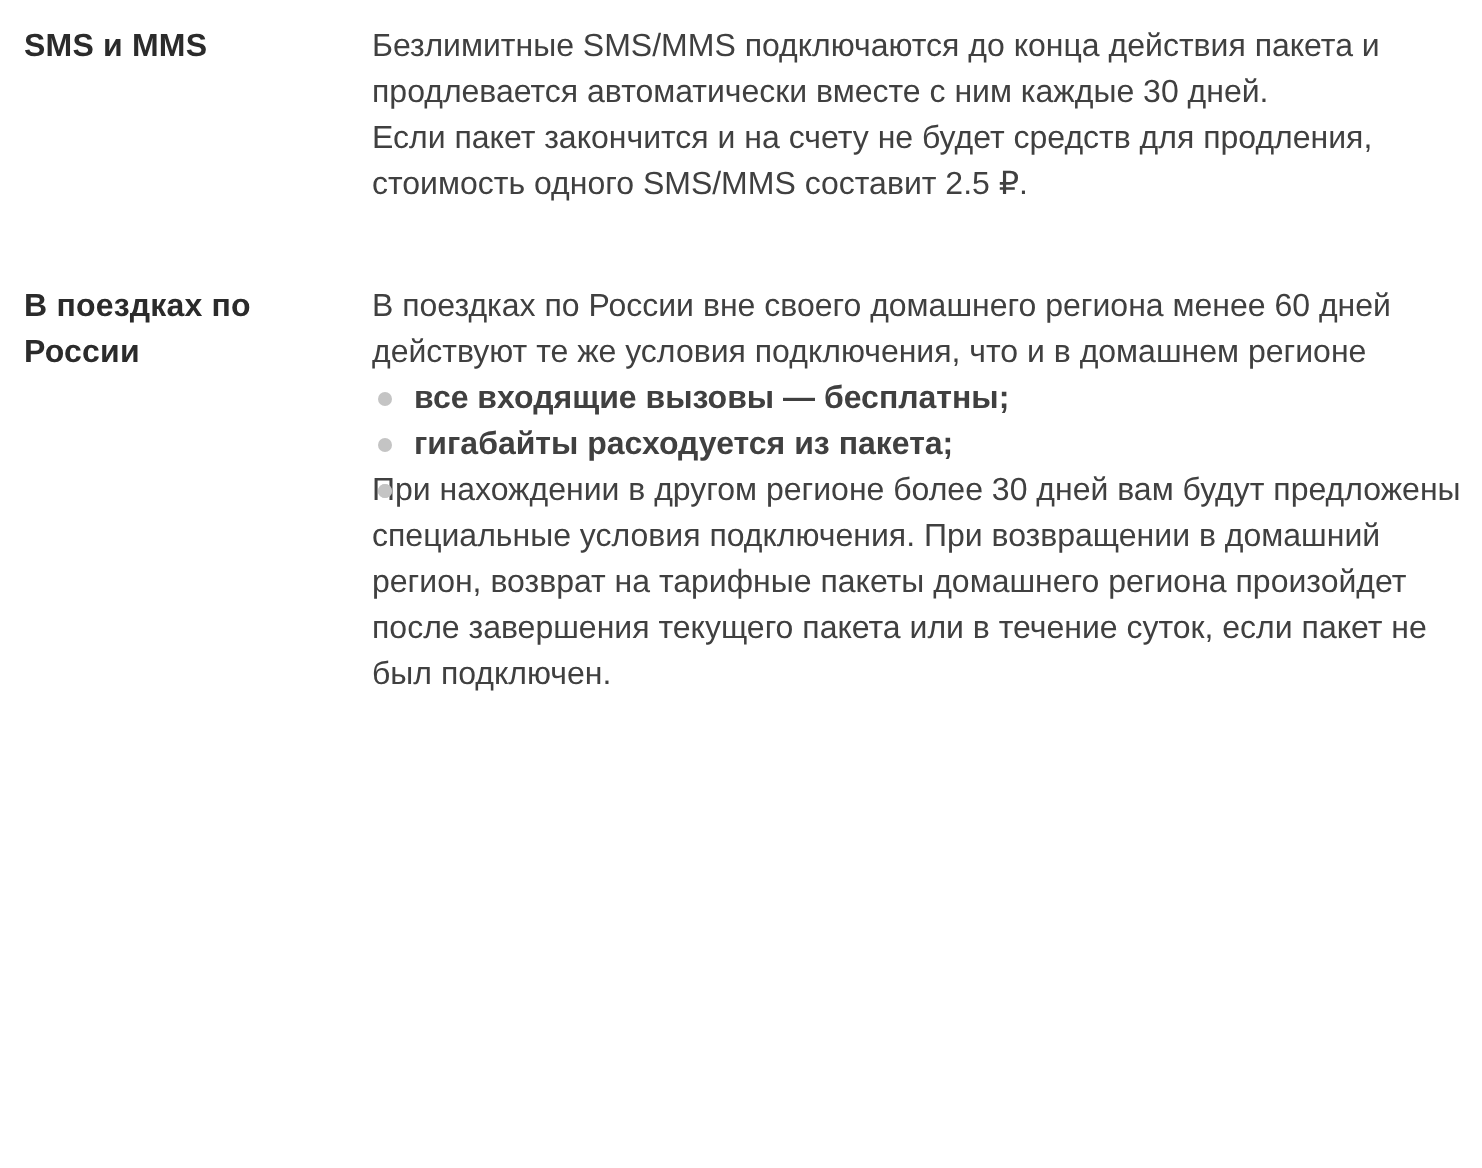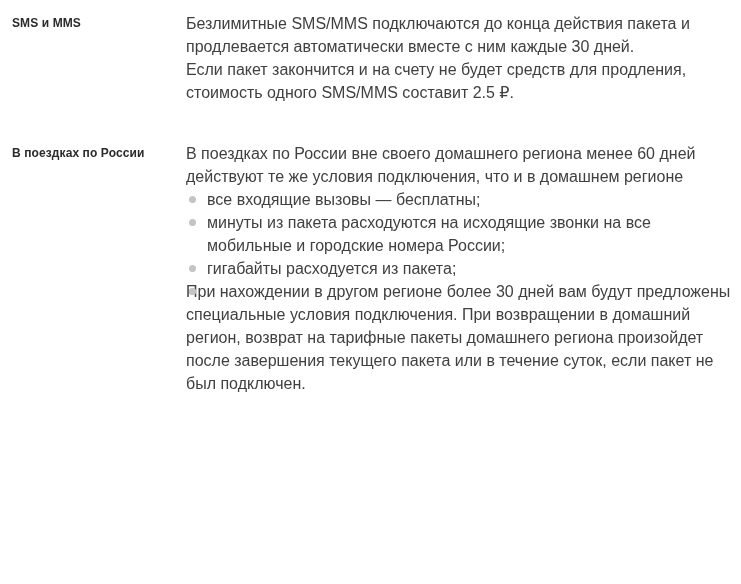--- a/index.html
+++ b/index.html
@@ -22,7 +22,7 @@
   .section + .section { margin-top: 38px; }
   .section-label {
     font-weight: bold;
-    font-size: 12px;
+    font-size: 16px;
     color: #2b2b2b;
     letter-spacing: 0.1px;
   }

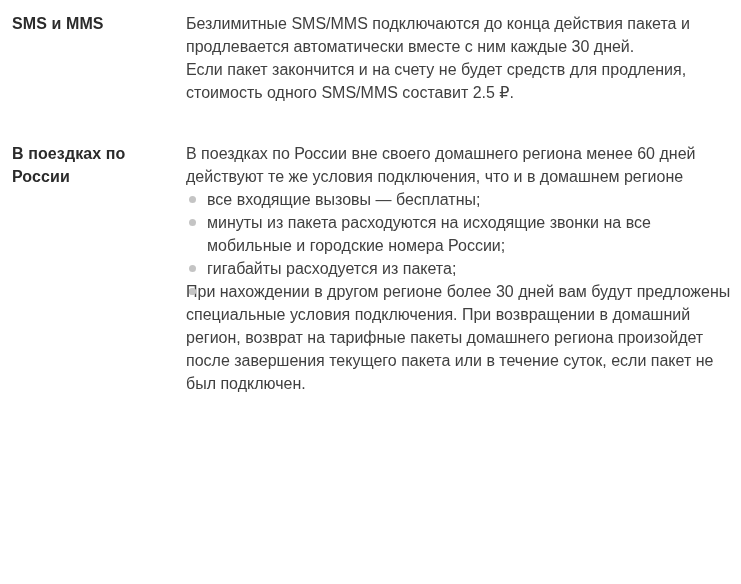--- a/index.html
+++ b/index.html
@@ -30,7 +30,7 @@
   .para { white-space: pre-line; }
   .para + .para { margin-top: 24px; text-align: right; }
   .bullets + .para { }
-  .bullets { list-style: none; }
+  .bullets { list-style: none; font-weight: bold; }
   .bullets li {
     position: relative;
     padding-left: 21px;

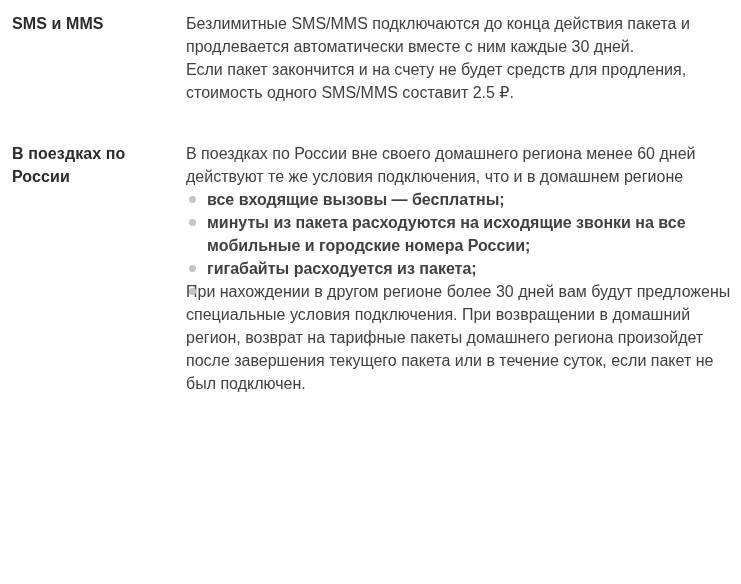--- a/index.html
+++ b/index.html
@@ -67,10 +67,6 @@
       </li>
       <li>
         <span class="dot"></span>
-        <span>минуты из пакета расходуются на исходящие звонки на все мобильные и городские номера России;</span>
-      </li>
-      <li>
-        <span class="dot"></span>
         <span>гигабайты расходуется из пакета;</span>
       </li>
       <li>

